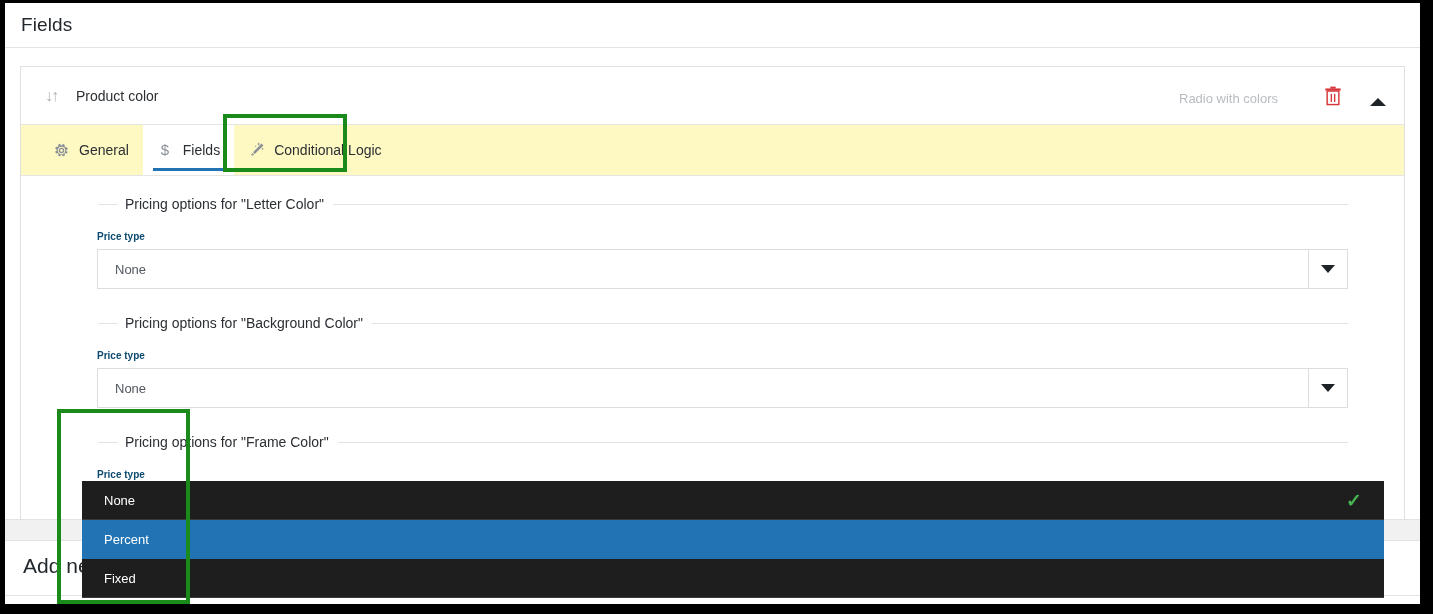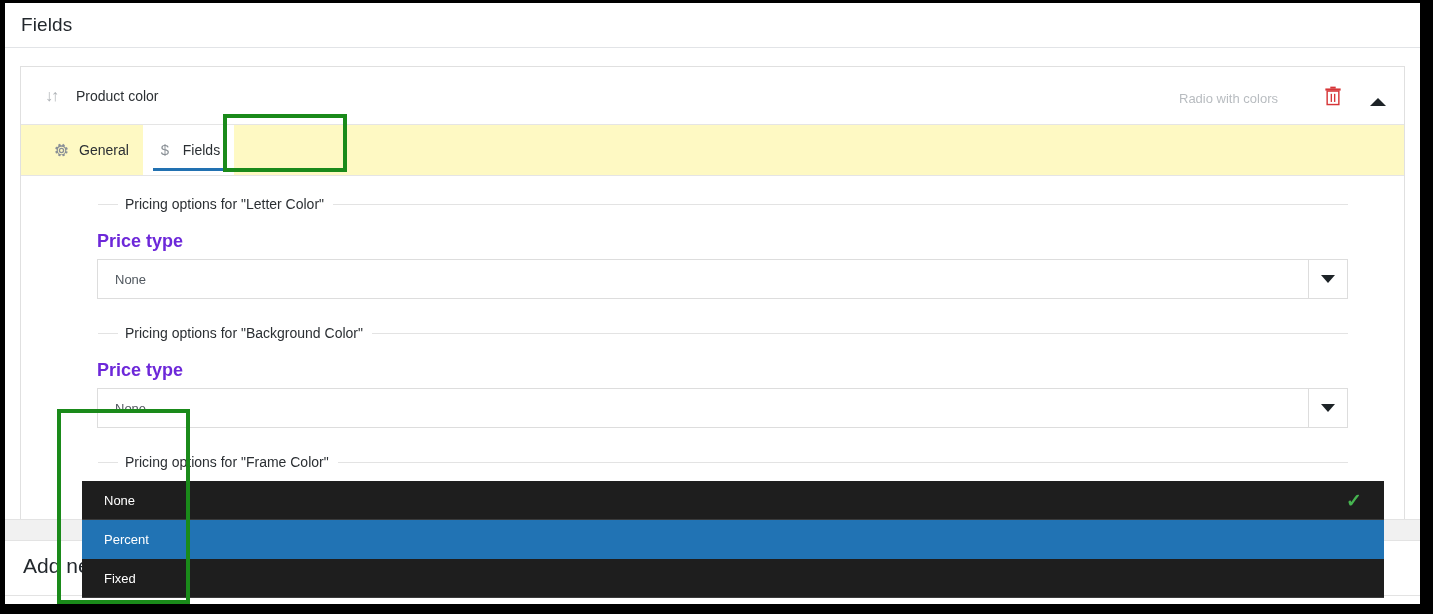--- a/index.html
+++ b/index.html
@@ -353,6 +353,18 @@
           <span>Fields</span>
         </div>
 
+        <div class="tab">
+          <span class="tab-ico">
+            <svg width="16" height="16" viewBox="0 0 16 16">
+              <path fill="#8a9096" d="M12.6 1.6l1.8 1.8-8.6 8.6-1.8-1.8z"></path>
+              <path fill="#8a9096" d="M3.3 10.9l1.8 1.8-2.2 1.1-.7-.7z"></path>
+              <path fill="#8a9096" d="M9.7.4l.5 1.2 1.2.5-1.2.5-.5 1.2-.5-1.2-1.2-.5 1.2-.5z"></path>
+              <path fill="#8a9096" d="M13.6 5.6l.4.9.9.4-.9.4-.4.9-.4-.9-.9-.4.9-.4z"></path>
+              <path fill="#8a9096" d="M6.6 3.3l.3.7.7.3-.7.3-.3.7-.3-.7-.7-.3.7-.3z"></path>
+            </svg>
+          </span>
+          <span>Conditional Logic</span>
+        </div>
       </div>
 
       <div class="field-body">

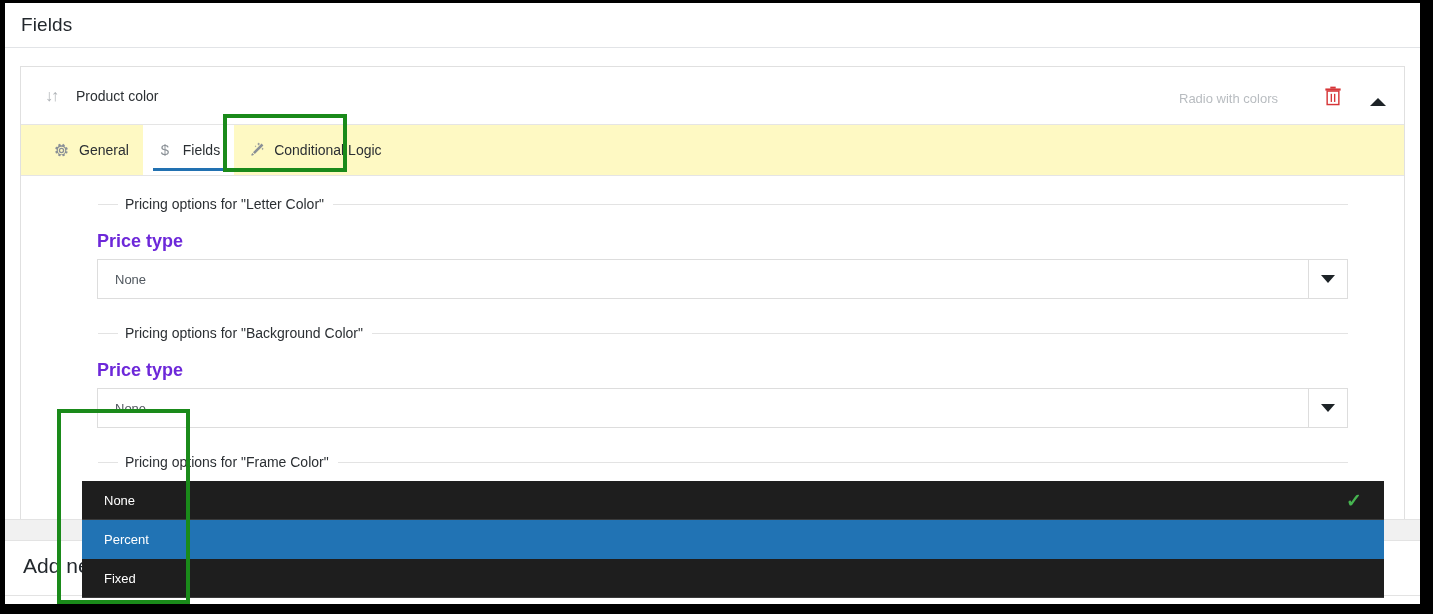--- a/index.html
+++ b/index.html
@@ -176,8 +176,8 @@
   }
 
   .field-label {
-    font-size: 18px;
-    color: #6d28d9;
+    font-size: 10px;
+    color: #0c4a6e;
     font-weight: 700;
     margin: 17px 0 7px 76px;
   }

